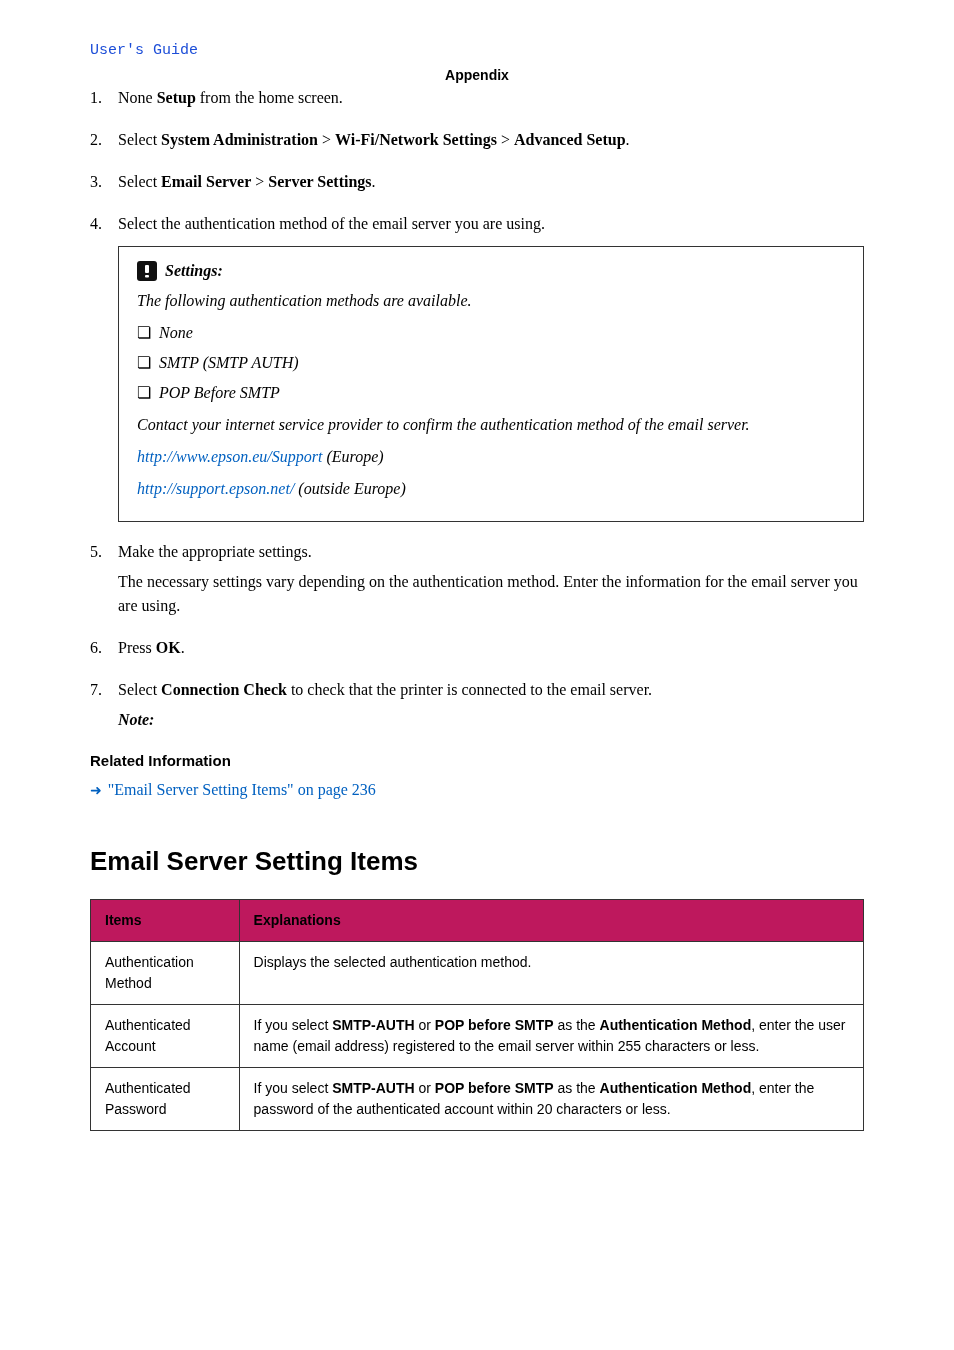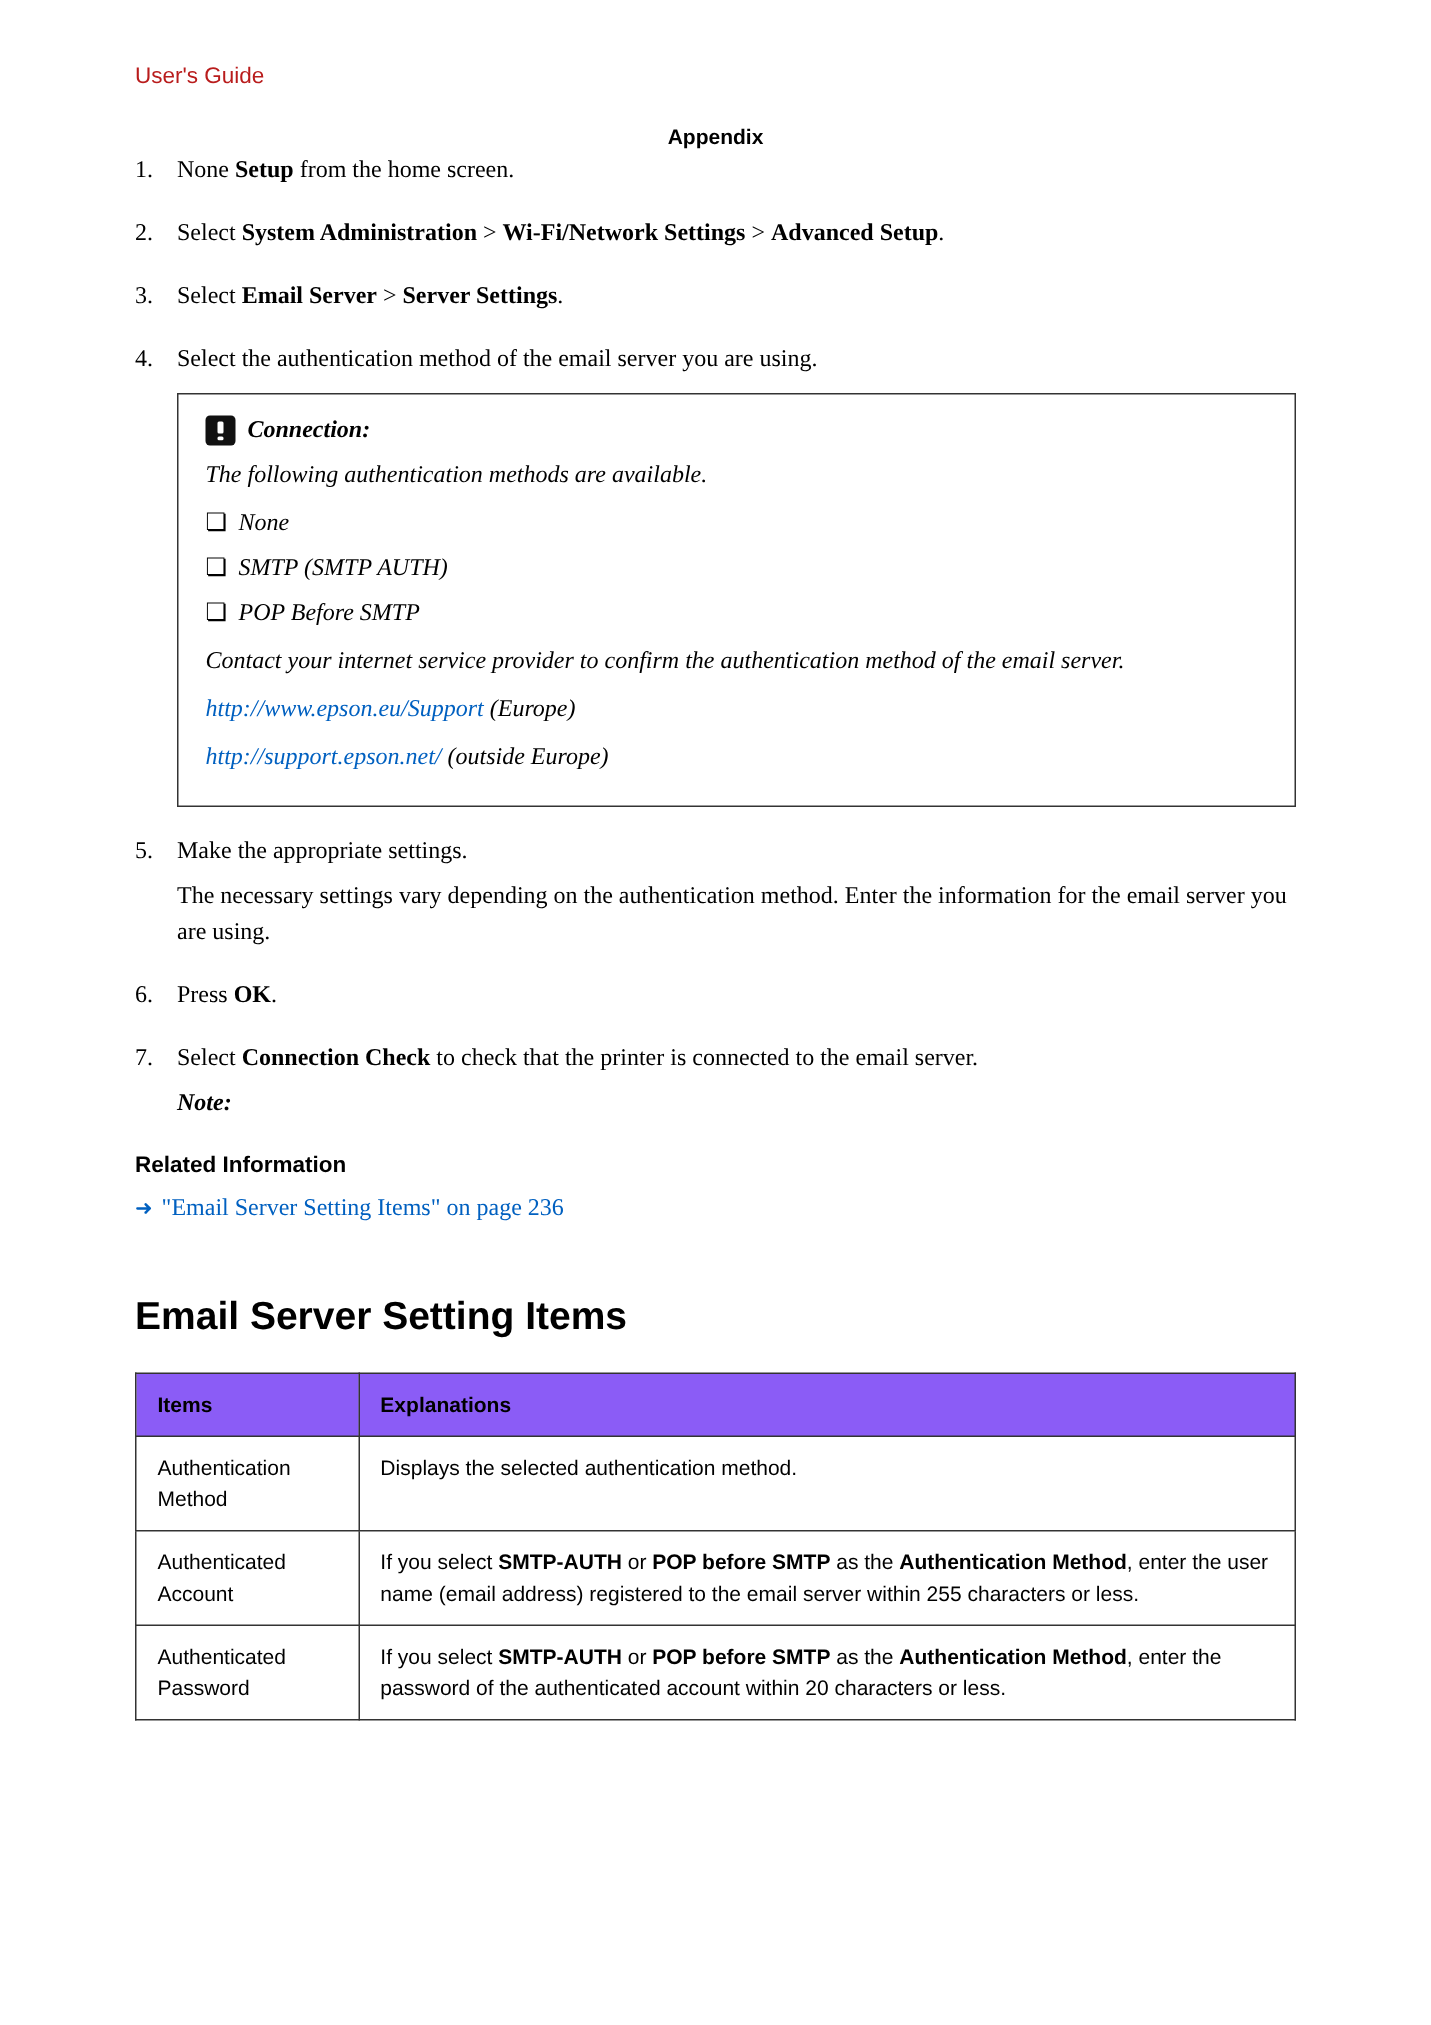--- a/index.html
+++ b/index.html
@@ -14,10 +14,10 @@
     line-height: 1.5;
   }
   .header-left {
-    font-family: Liberation Sans, sans-serif;
+    font-family: Liberation Mono, monospace;
     font-size: 15px;
-    color: #b91c1c;
-    margin-bottom: 18px;
+    color: #1d4ed8;
+    margin-bottom: 2px;
   }
   .header-center {
     font-family: Arial, Helvetica, sans-serif;

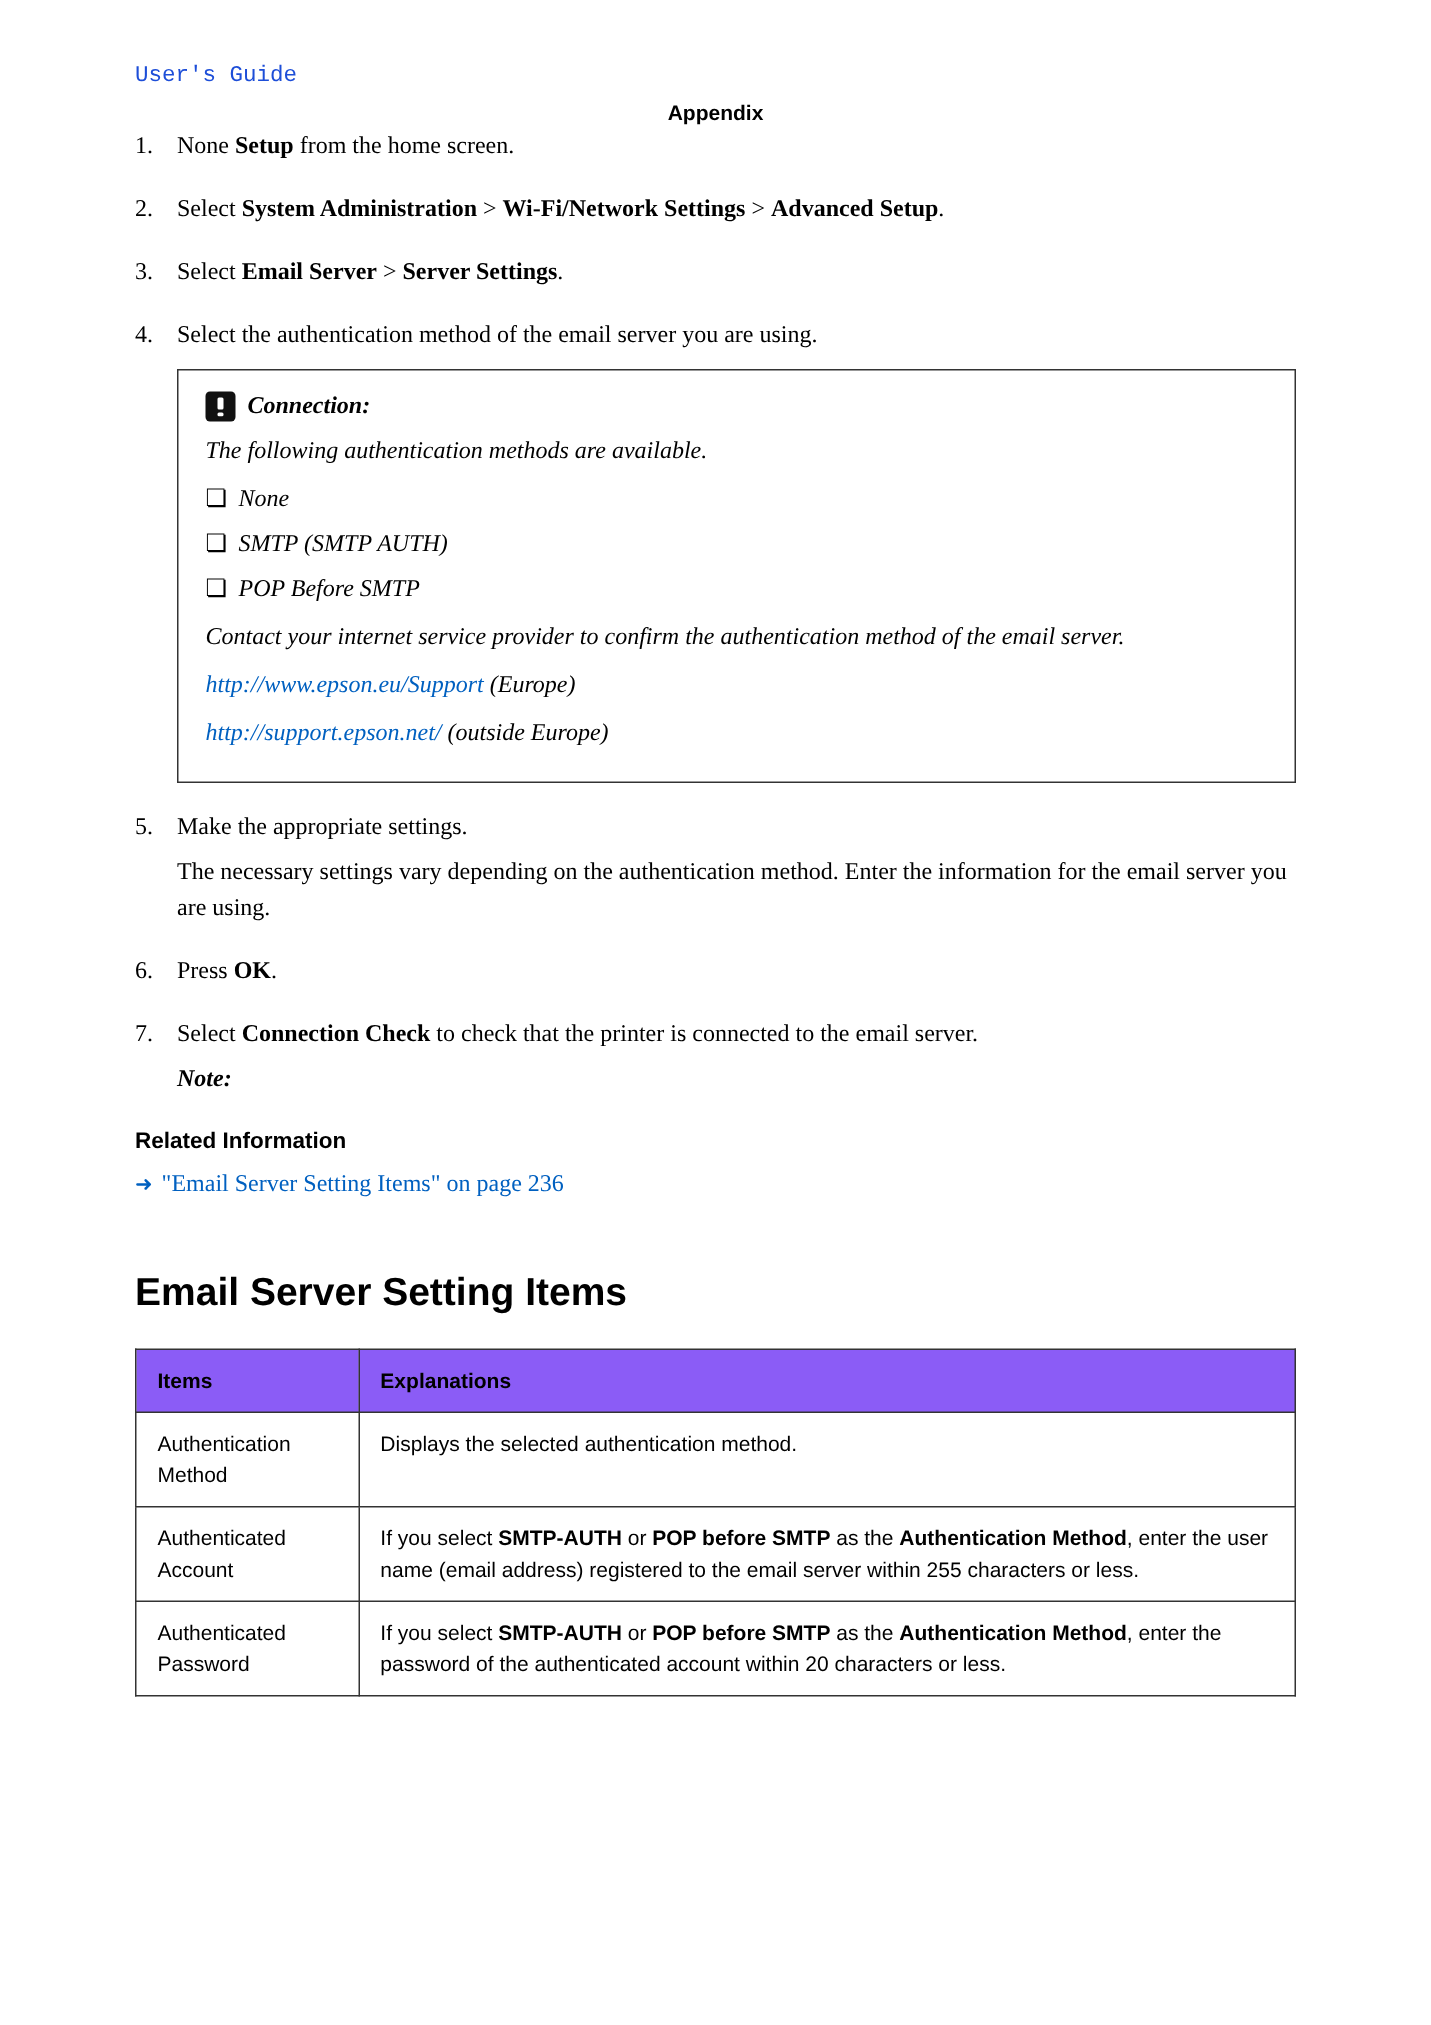--- a/index.html
+++ b/index.html
@@ -166,7 +166,7 @@
               <rect x="5" y="11" width="4" height="2.5" rx="1" fill="#fff"></rect>
             </svg>
         </span>
-        <span class="important-label">Connection:</span>
+        <span class="important-label">Settings:</span>
       </div>
       <p>The following authentication methods are available.</p>
       <ul class="cb-list">

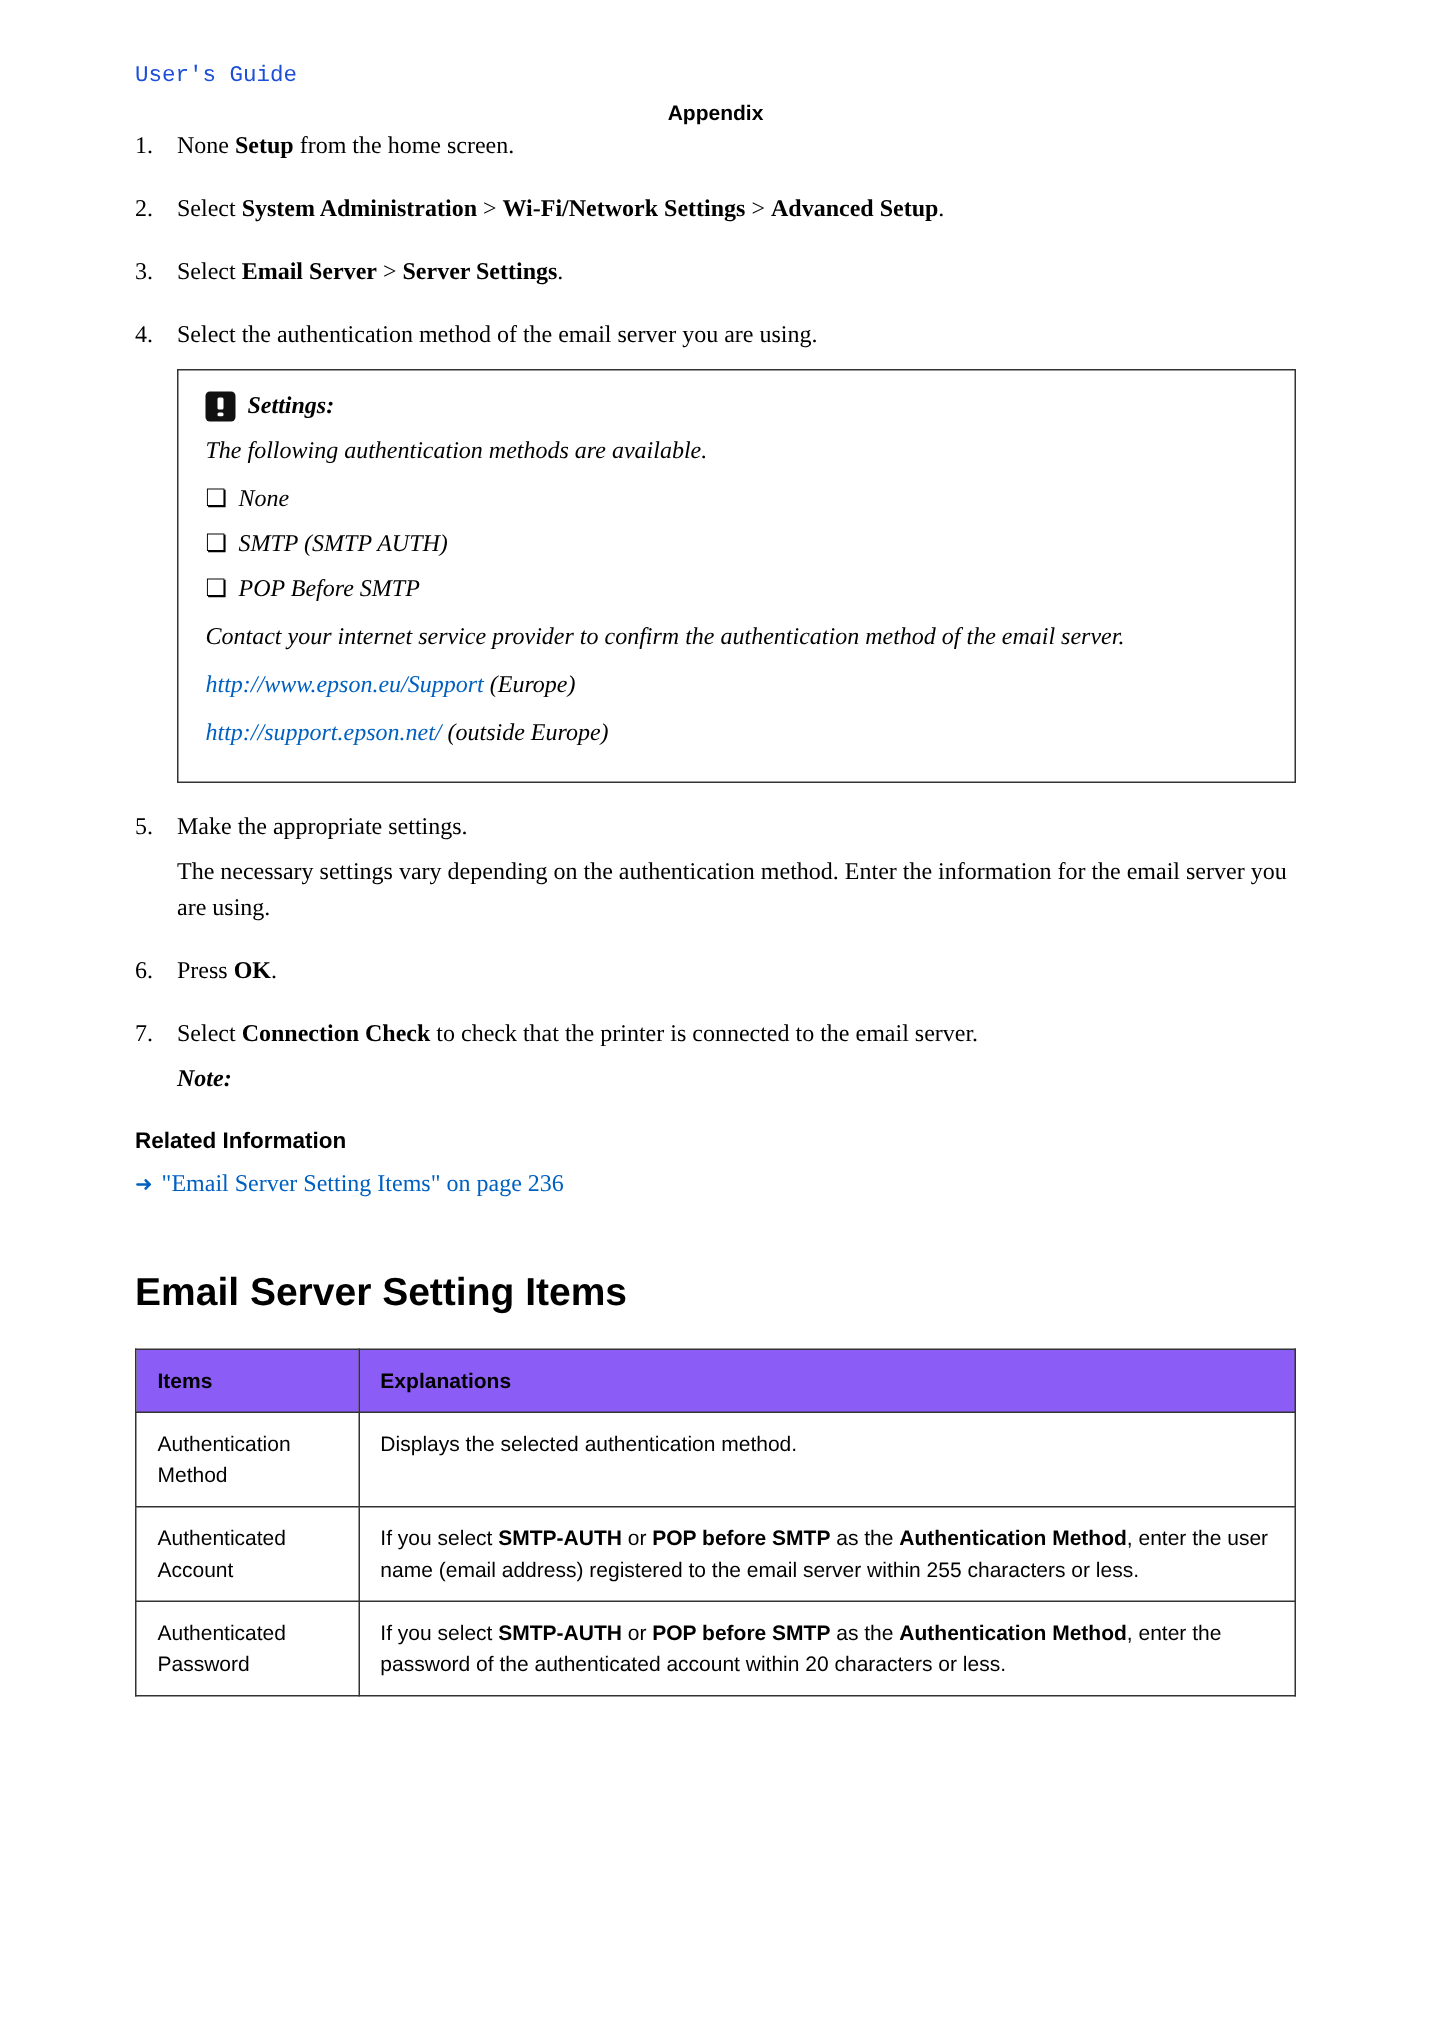--- a/index.html
+++ b/index.html
@@ -134,7 +134,7 @@
     vertical-align: top;
   }
   table.settings thead th {
-    background: #8b5cf6;
+    background: #be185d;
     font-weight: bold;
   }
   .bold { font-weight: bold; }

